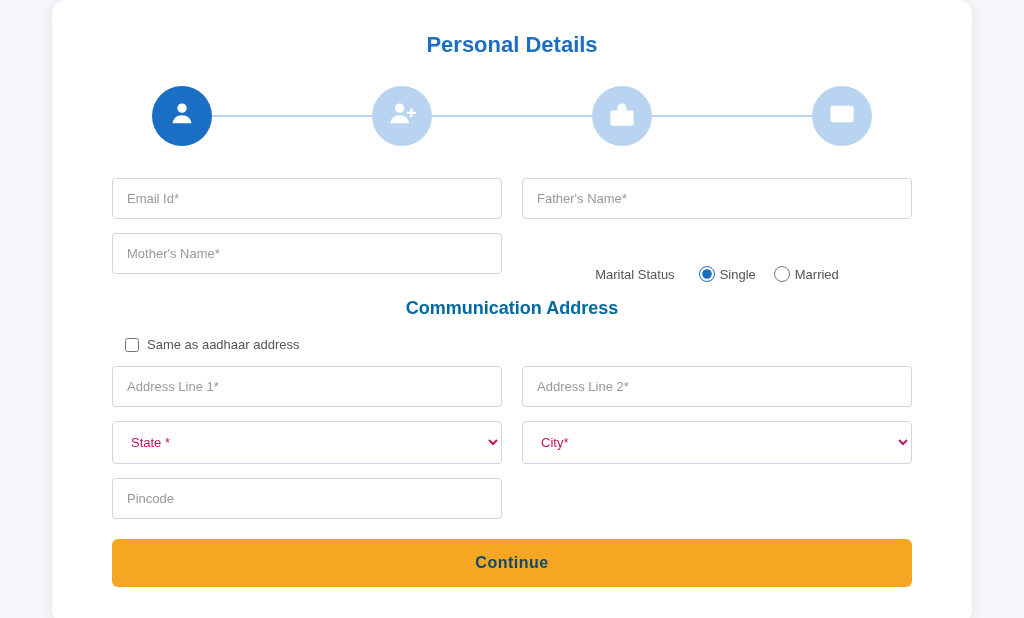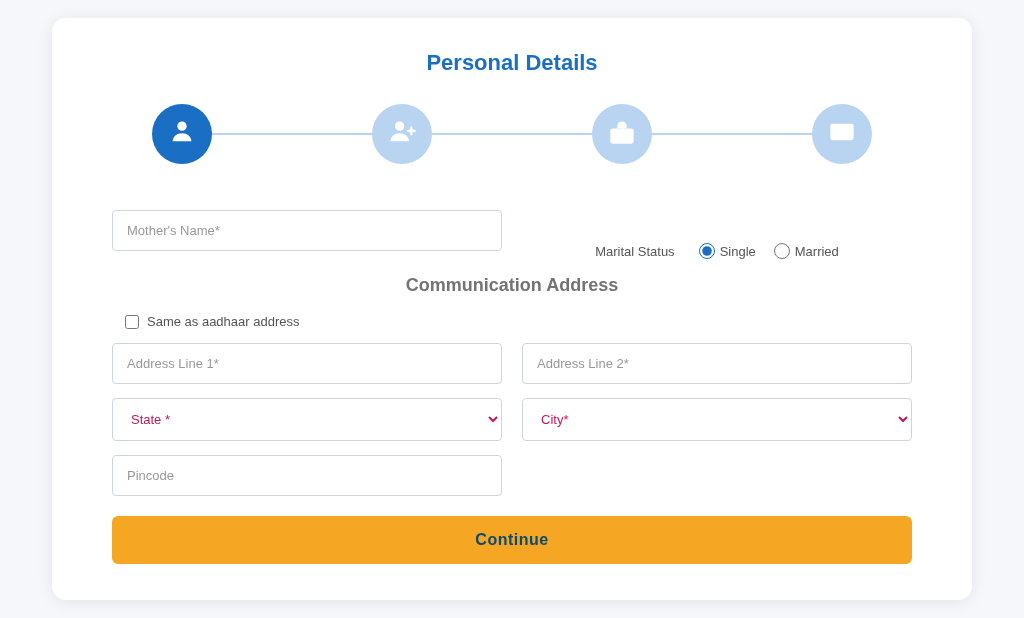--- a/index.html
+++ b/index.html
@@ -232,6 +232,9 @@
 
   <div class="form-section">
     <div class="form-row">
+      <div class="form-group">
+        <input type="email" placeholder="Email Id*" style="">
+      </div>
     </div>
     <div class="form-row">
       <div class="form-group">

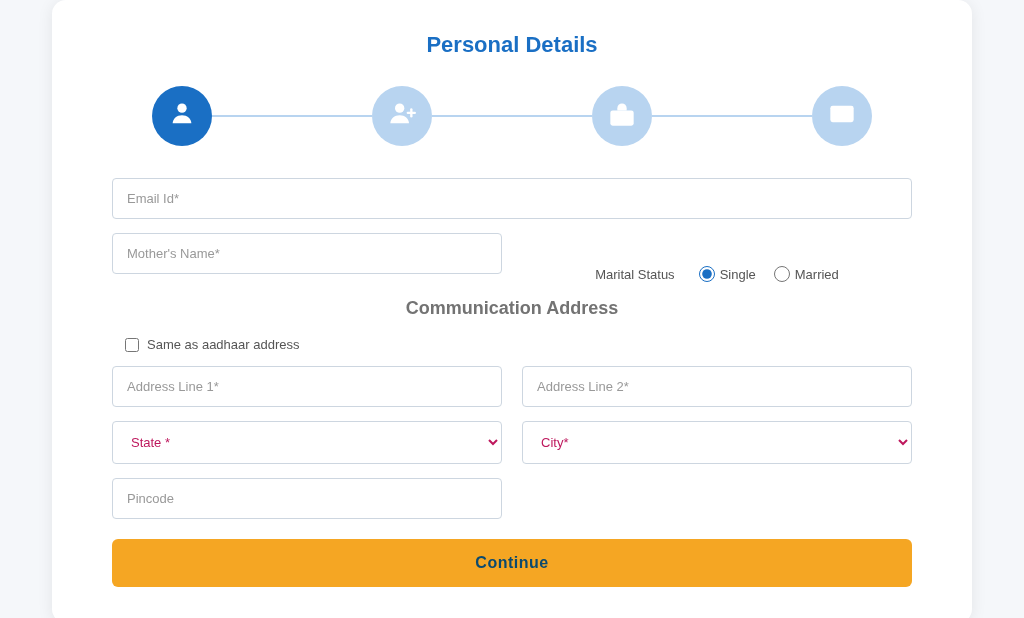--- a/index.html
+++ b/index.html
@@ -234,6 +234,9 @@
     <div class="form-row">
       <div class="form-group">
         <input type="email" placeholder="Email Id*" style="">
+      </div>
+      <div class="form-group">
+        <input type="text" placeholder="Father's Name*" style="">
       </div>
     </div>
     <div class="form-row">

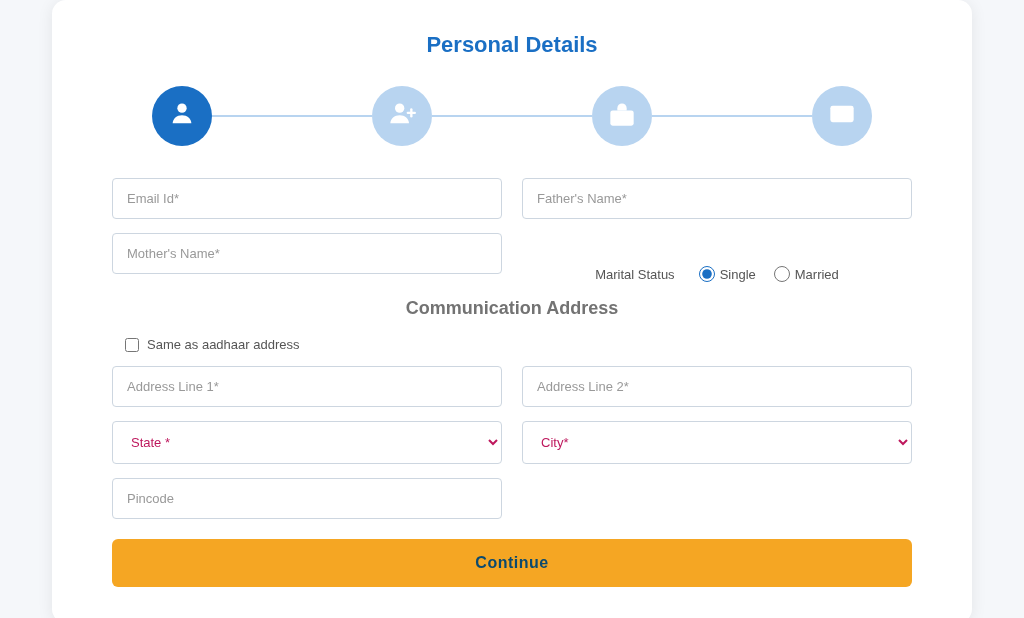--- a/index.html
+++ b/index.html
@@ -67,7 +67,7 @@
     }
     .section-title {
       text-align: center;
-      color: #737373;
+      color: #0369a1;
       font-size: 18px;
       font-weight: 700;
       margin-bottom: 18px;

